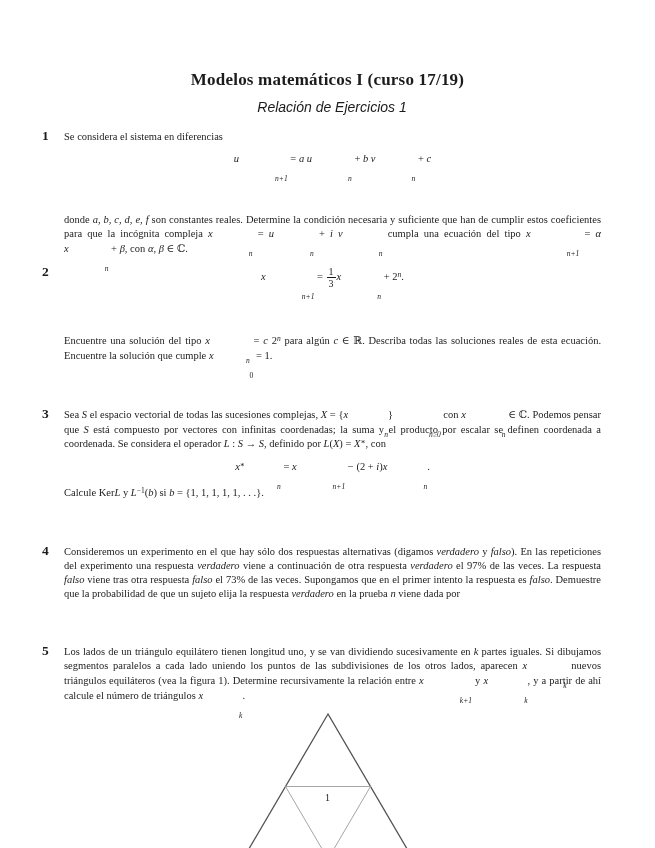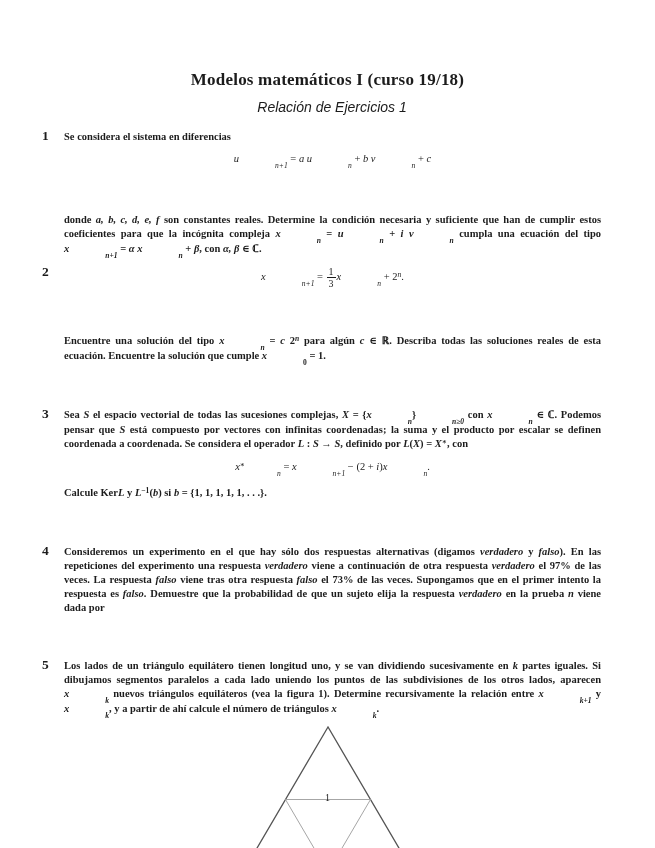--- a/index.html
+++ b/index.html
@@ -58,7 +58,7 @@
 <div class="page">
 
   <header>
-    <h1 class="doc-title">Modelos matemáticos I (curso 19/18)</h1>
+    <h1 class="doc-title">Modelos matemáticos I (curso 17/19)</h1>
     <div class="doc-subtitle">Relación de Ejercicios 1</div>
   </header>
 

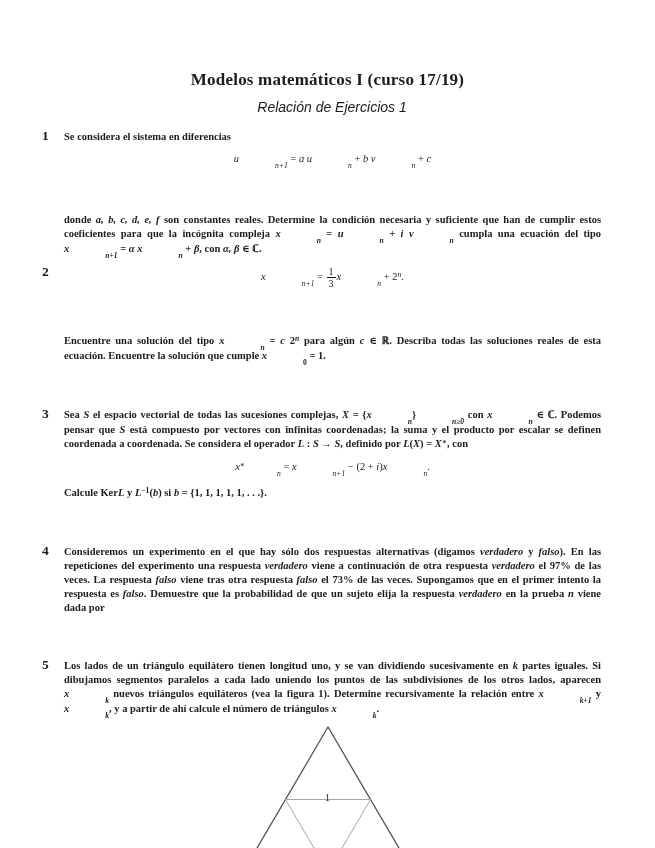--- a/index.html
+++ b/index.html
@@ -24,7 +24,7 @@
     position:absolute;left:-22px;top:-2px;
     font-weight:bold;font-size:13.5px;
   }
-  .para,.intro{margin:0;line-height:14px;font-weight:bold;}
+  .para,.intro{margin:0;line-height:14px;}
   .para{text-align:justify;margin-top:44px;}
   .display-eq{text-align:center;margin:6px 0;line-height:17px;}
   .eq-line{line-height:18px;}

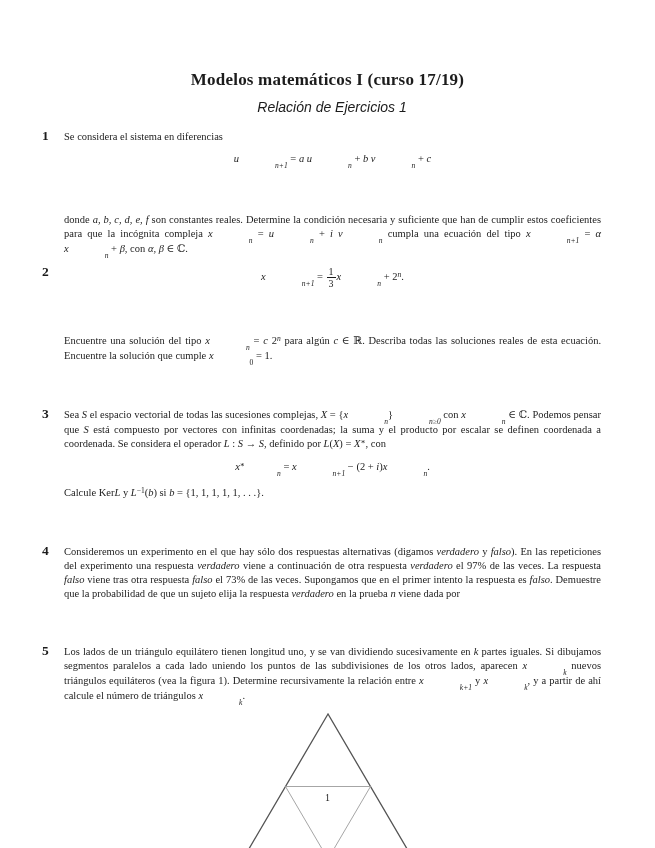--- a/index.html
+++ b/index.html
@@ -32,7 +32,7 @@
   
   .sg-i,.sg-mi{font-style:italic;}
   .sg-cal{font-style:italic;}
-  .sg-sub,.sg-subr{font-size:72%;position:relative;top:6px;padding-left:36px;}
+  .sg-sub,.sg-subr{font-size:72%;position:relative;top:19px;padding-left:36px;}
   .sg-sub{font-style:italic;}
   .sg-sup,.sg-supi{font-size:72%;position:relative;top:-3.5px;}
   .sg-supi{font-style:italic;}

